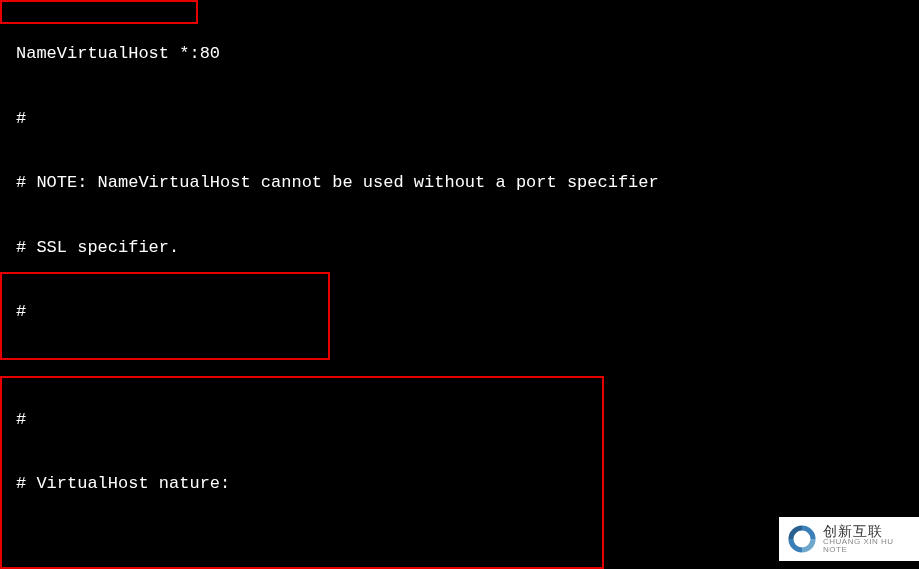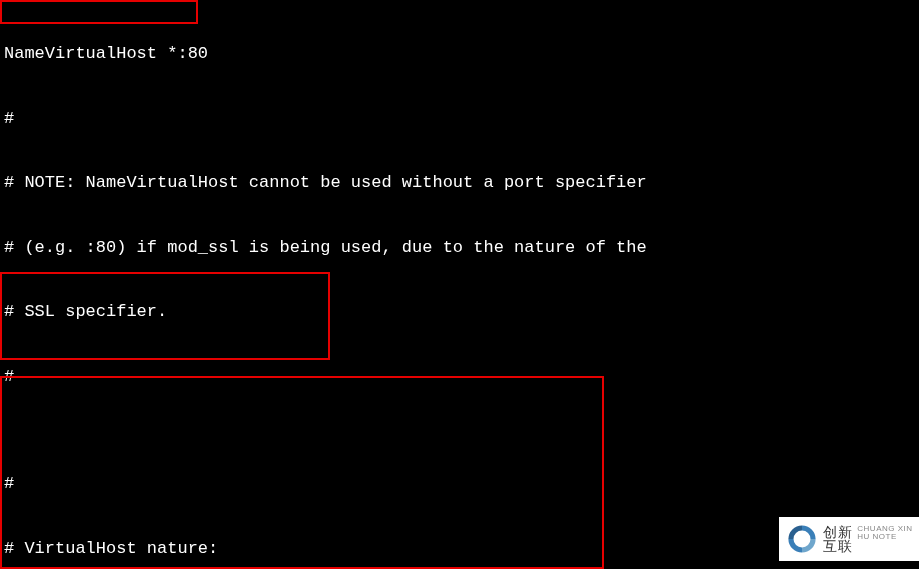--- a/index.html
+++ b/index.html
@@ -22,7 +22,7 @@
   }
   .line {
     display: block;
-    padding: 0 4px;
+    padding: 0 16px;
   }
   .box {
     position: absolute;

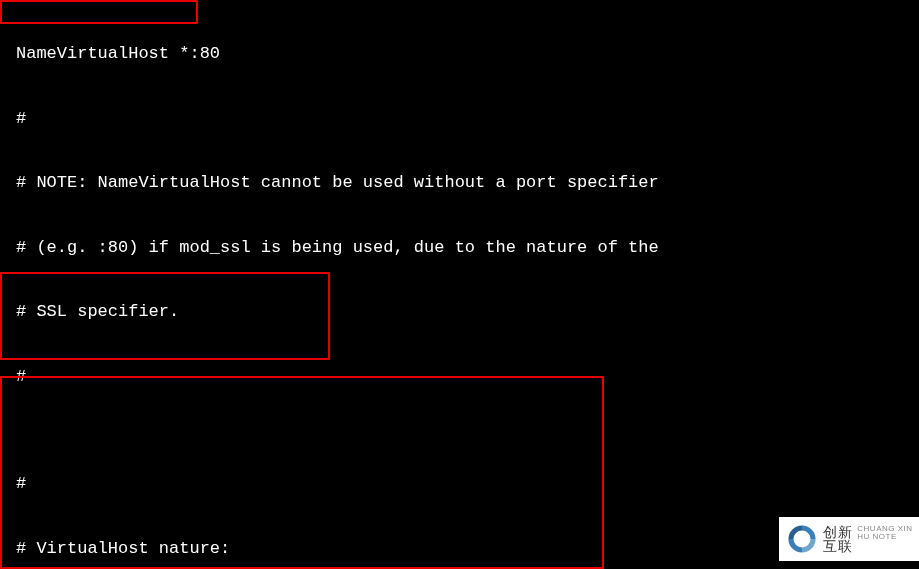--- a/index.html
+++ b/index.html
@@ -76,7 +76,6 @@
   <span class="line">NameVirtualHost *:80</span>
   <span class="line">#</span>
   <span class="line"># NOTE: NameVirtualHost cannot be used without a port specifier</span>
-  <span class="line"># (e.g. :80) if mod_ssl is being used, due to the nature of the</span>
   <span class="line"># SSL specifier.</span>
   <span class="line">#</span>
   <span class="line"></span>

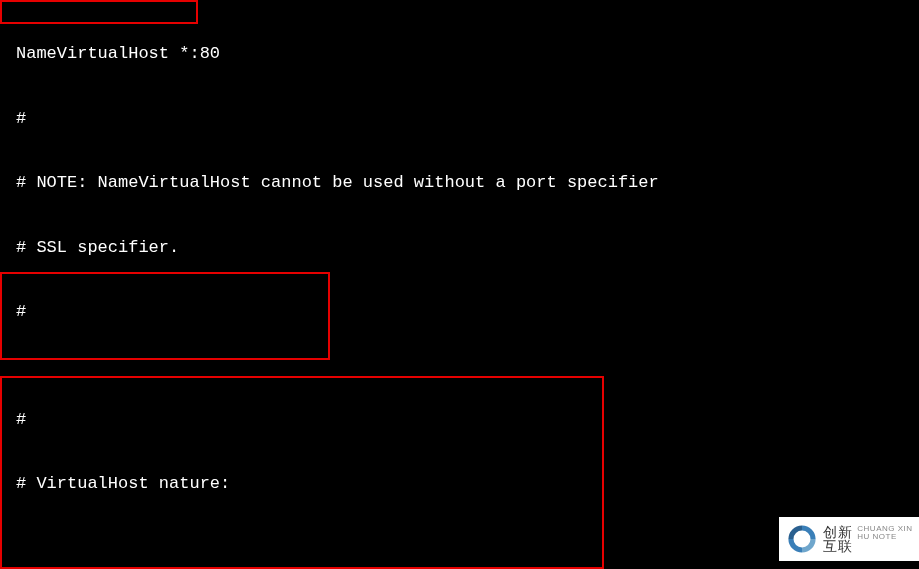--- a/index.html
+++ b/index.html
@@ -53,6 +53,7 @@
   }
   .wm-text {
     display: flex;
+    flex-direction: column;
     justify-content: flex-end;
     line-height: 1;
   }

